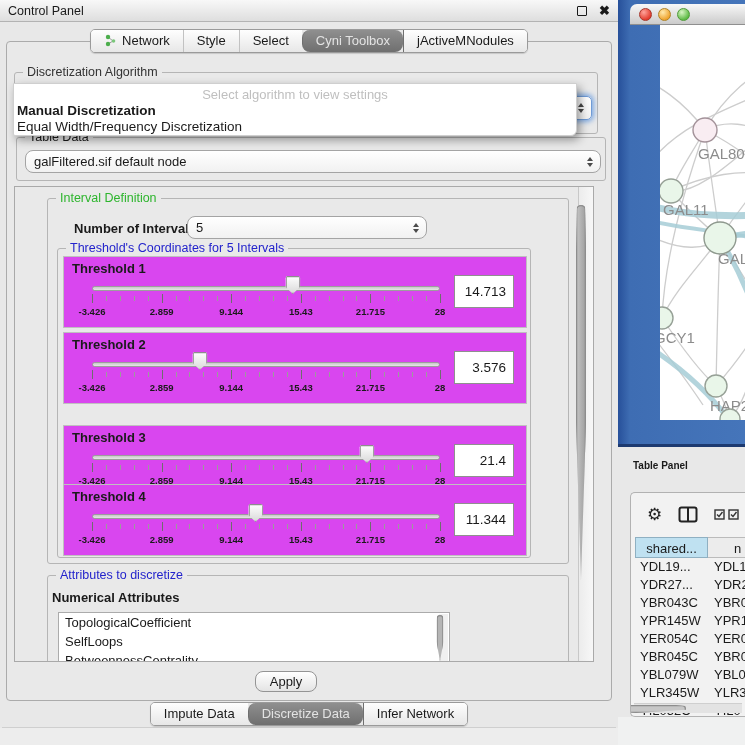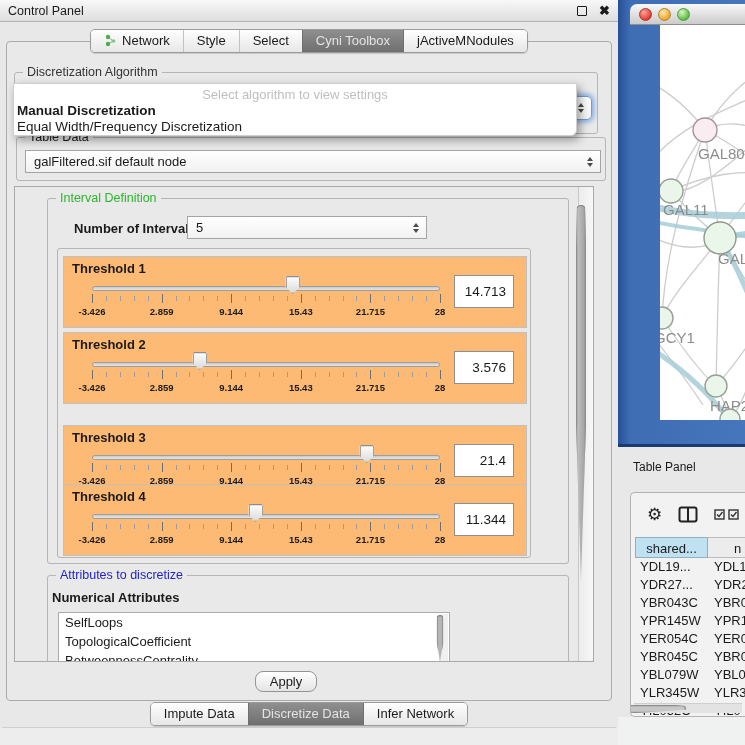--- a/index.html
+++ b/index.html
@@ -30,7 +30,7 @@
   .tab{padding:3px 13px 4px 13px;font-size:13px;background:linear-gradient(#fefefe,#e7e7e7);
       display:flex;align-items:center;gap:5px;white-space:nowrap;border-left:1px solid #c2c2c2;}
   .tab:first-child{border-left:none;}
-  .tab.selected{background:linear-gradient(#8f8f8f,#6f6f6f);color:#e3e3e3;border-left-color:#6f6f6f;}
+  .tab.selected{background:linear-gradient(#8f8f8f,#6f6f6f);color:#e3e3e3;border-left-color:#6f6f6f;border-radius:8px;}
   .tab.selected + .tab{border-left-color:#6f6f6f;}
 
   

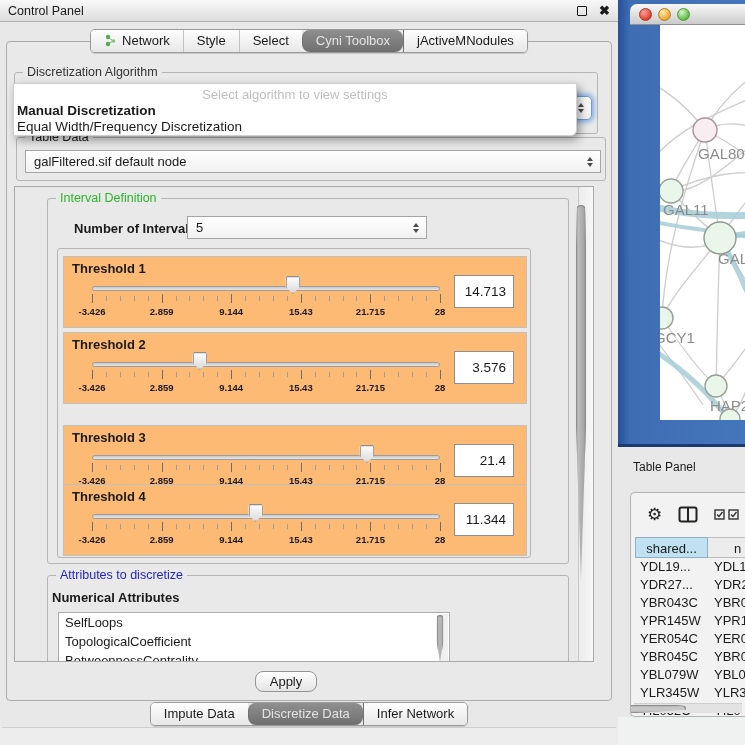--- a/index.html
+++ b/index.html
@@ -41,7 +41,7 @@
 
   
   .combo{position:absolute;background:linear-gradient(#ffffff,#f1f1f1);border:1px solid #a4a4a4;
-      border-radius:0;font-size:13px;display:flex;align-items:center;padding-left:8px;}
+      border-radius:8px;font-size:13px;display:flex;align-items:center;padding-left:8px;}
   .spin{position:absolute;right:7px;top:50%;transform:translateY(-50%);display:flex;
       flex-direction:column;gap:2px;}
   .spin b{width:0;height:0;border-left:3.5px solid transparent;border-right:3.5px solid transparent;}

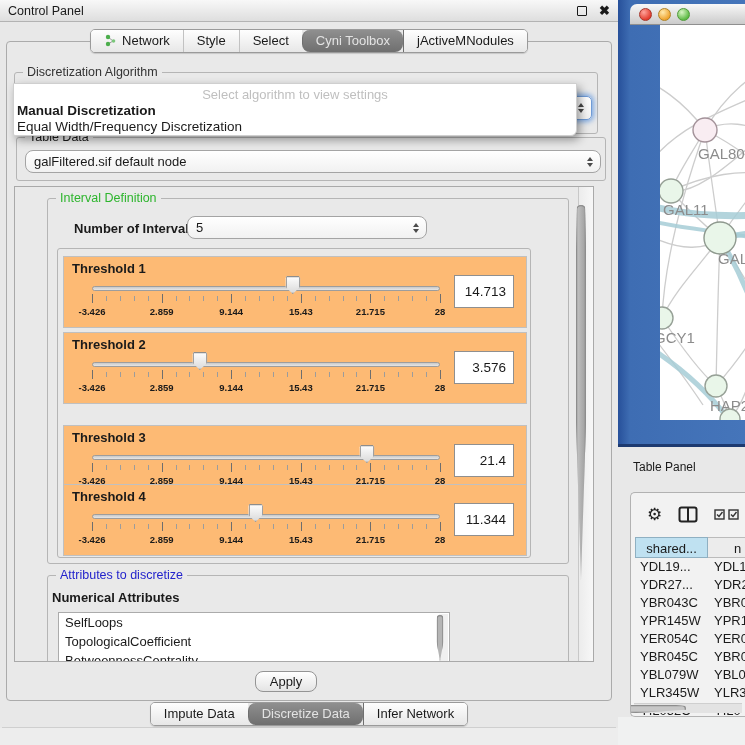--- a/index.html
+++ b/index.html
@@ -225,6 +225,7 @@
         </div>
 
         <div class="group" style="left:9px;top:49px;width:474px;height:310px;">
+          <span class="group-title gt-blue">Threshold's Coordinates for 5 Intervals</span>
 
           <div class="thr-panel" style="top:7px;">
             <div class="thr-label">Threshold 1</div>

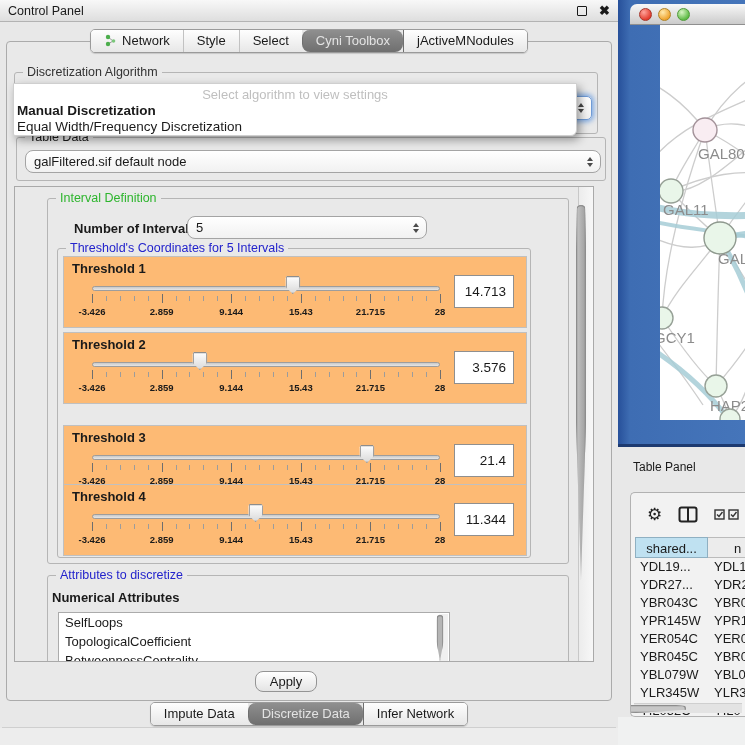--- a/index.html
+++ b/index.html
@@ -68,7 +68,7 @@
       background:linear-gradient(90deg,#c6c6c6,#9d9d9d);}
 
   
-  .thr-panel{position:absolute;left:5px;width:464px;height:72px;background:#fdba74;
+  .thr-panel{position:absolute;left:5px;width:464px;height:72px;background:#d946ef;
       border:1px solid #c0c0c0;}
   .thr-label{position:absolute;left:8px;top:4px;font-size:13px;font-weight:700;}
   .slider{position:absolute;left:28px;top:22px;width:348px;height:44px;}

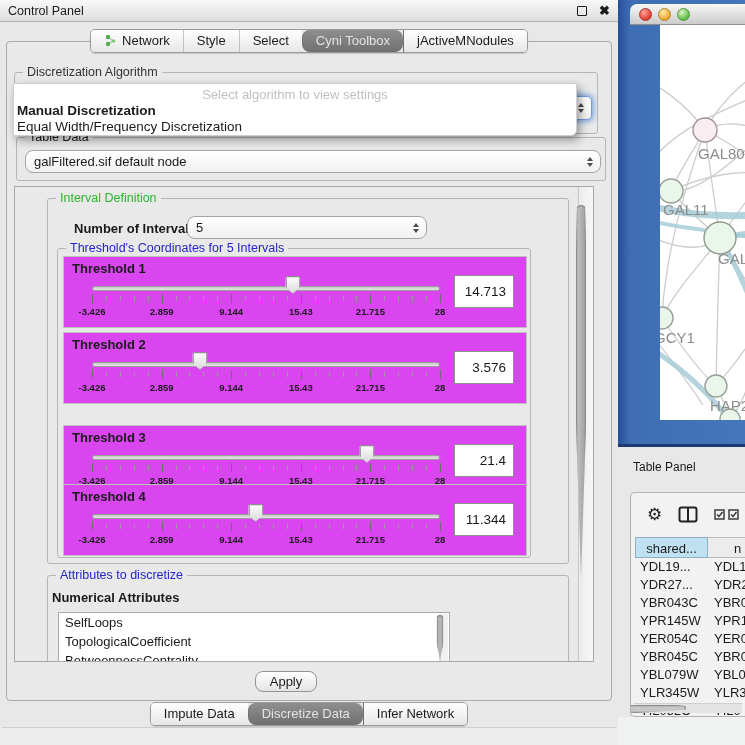--- a/index.html
+++ b/index.html
@@ -118,7 +118,7 @@
   #net-nodes text{font-size:15px;fill:#8c8c8c;font-family:"Liberation Sans",sans-serif;}
 
   
-  .tp-title{position:absolute;left:633px;top:460px;font-size:12px;}
+  .tp-title{position:absolute;left:633px;top:460px;font-size:10px;font-weight:bold;}
   .table-box{position:absolute;left:630px;top:492px;width:115px;height:225px;background:#f2f2f2;
       border:1px solid #b2b2b2;border-right:none;border-radius:5px 0 0 5px;overflow:hidden;}
   .tp-toolbar{position:absolute;left:0;top:0;width:100%;height:42px;display:flex;

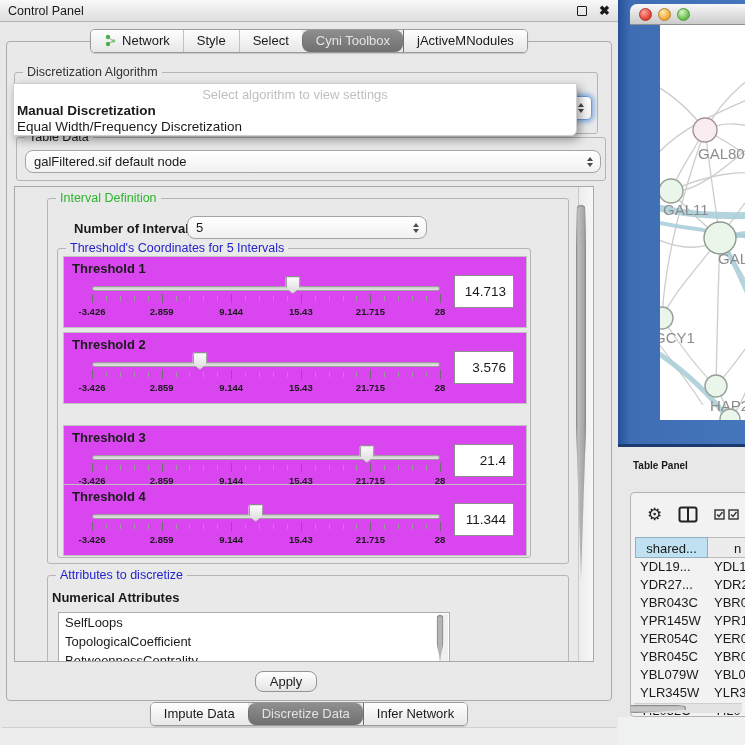--- a/index.html
+++ b/index.html
@@ -325,8 +325,8 @@
         <span class="group-title gt-blue">Attributes to discretize</span>
         <div class="attr-heading">Numerical Attributes</div>
         <div class="attr-list">
+          <div class="attr-item">TopologicalCoefficient</div>
           <div class="attr-item">SelfLoops</div>
-          <div class="attr-item">TopologicalCoefficient</div>
           <div class="attr-item">BetweennessCentrality</div>
           <div class="list-vscroll">
               <div class="thumb"></div>

